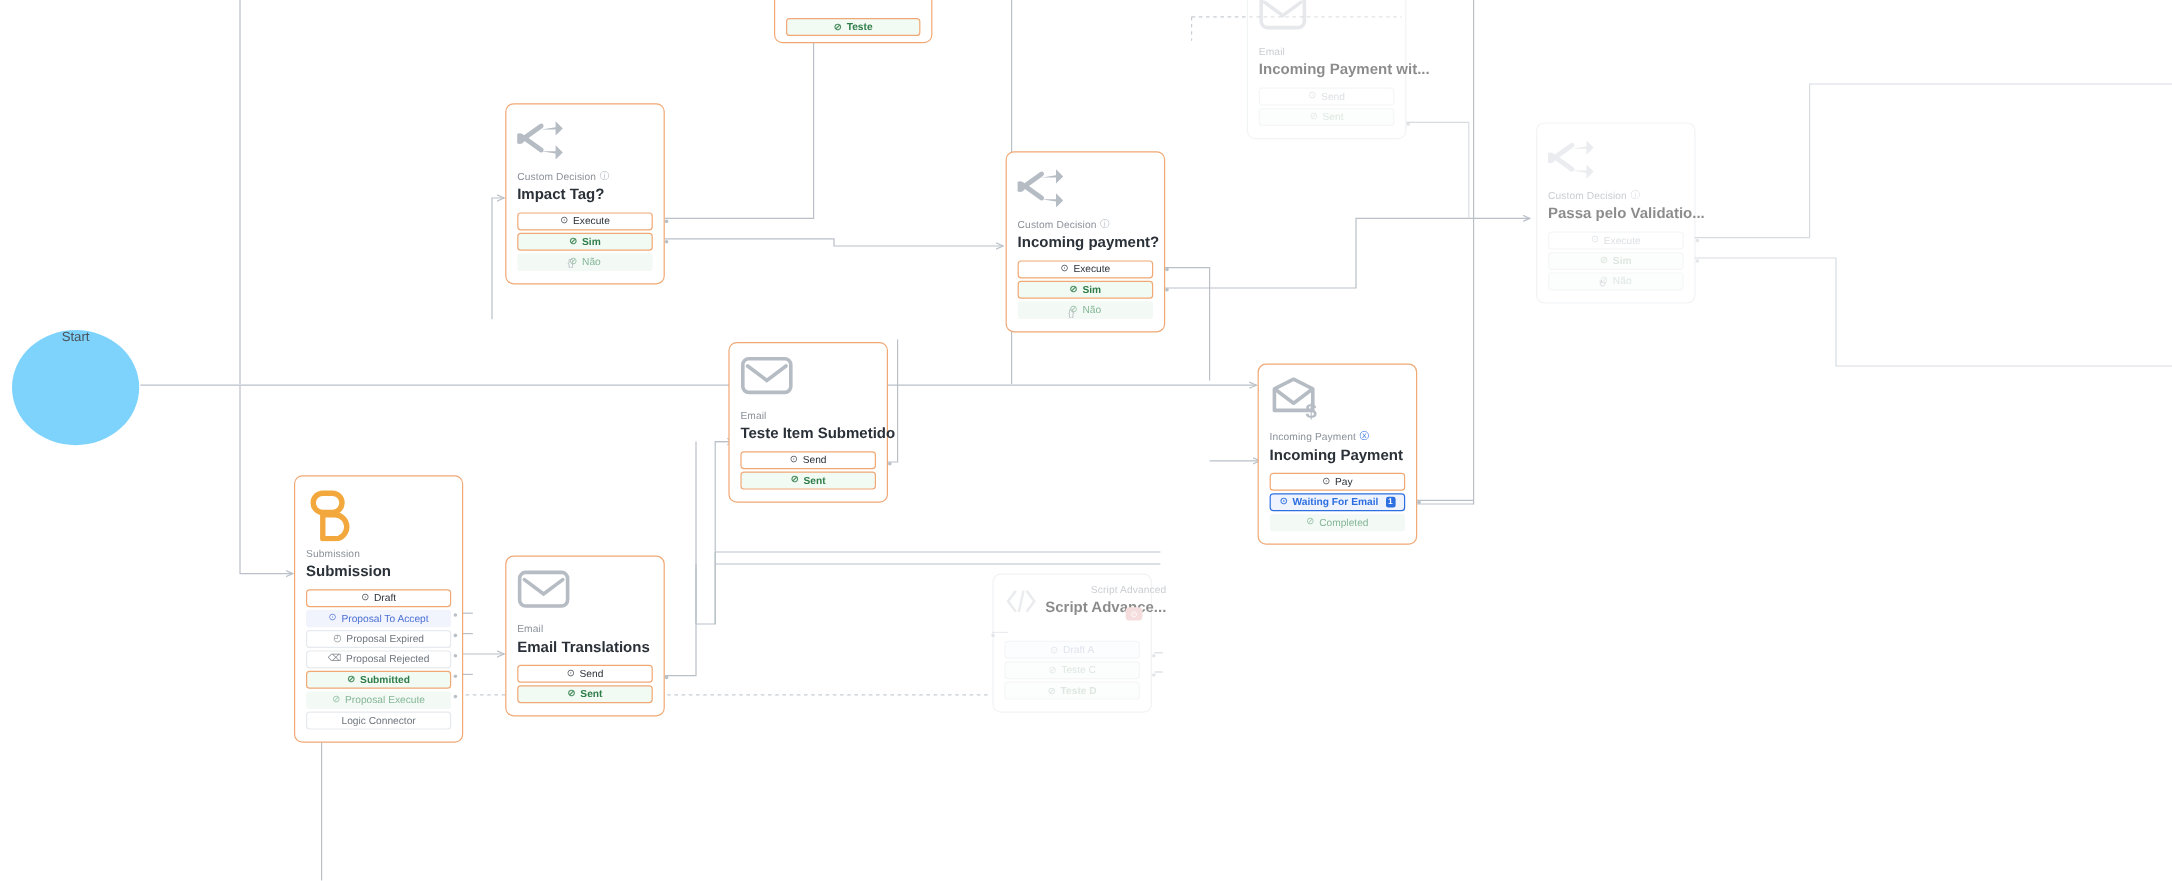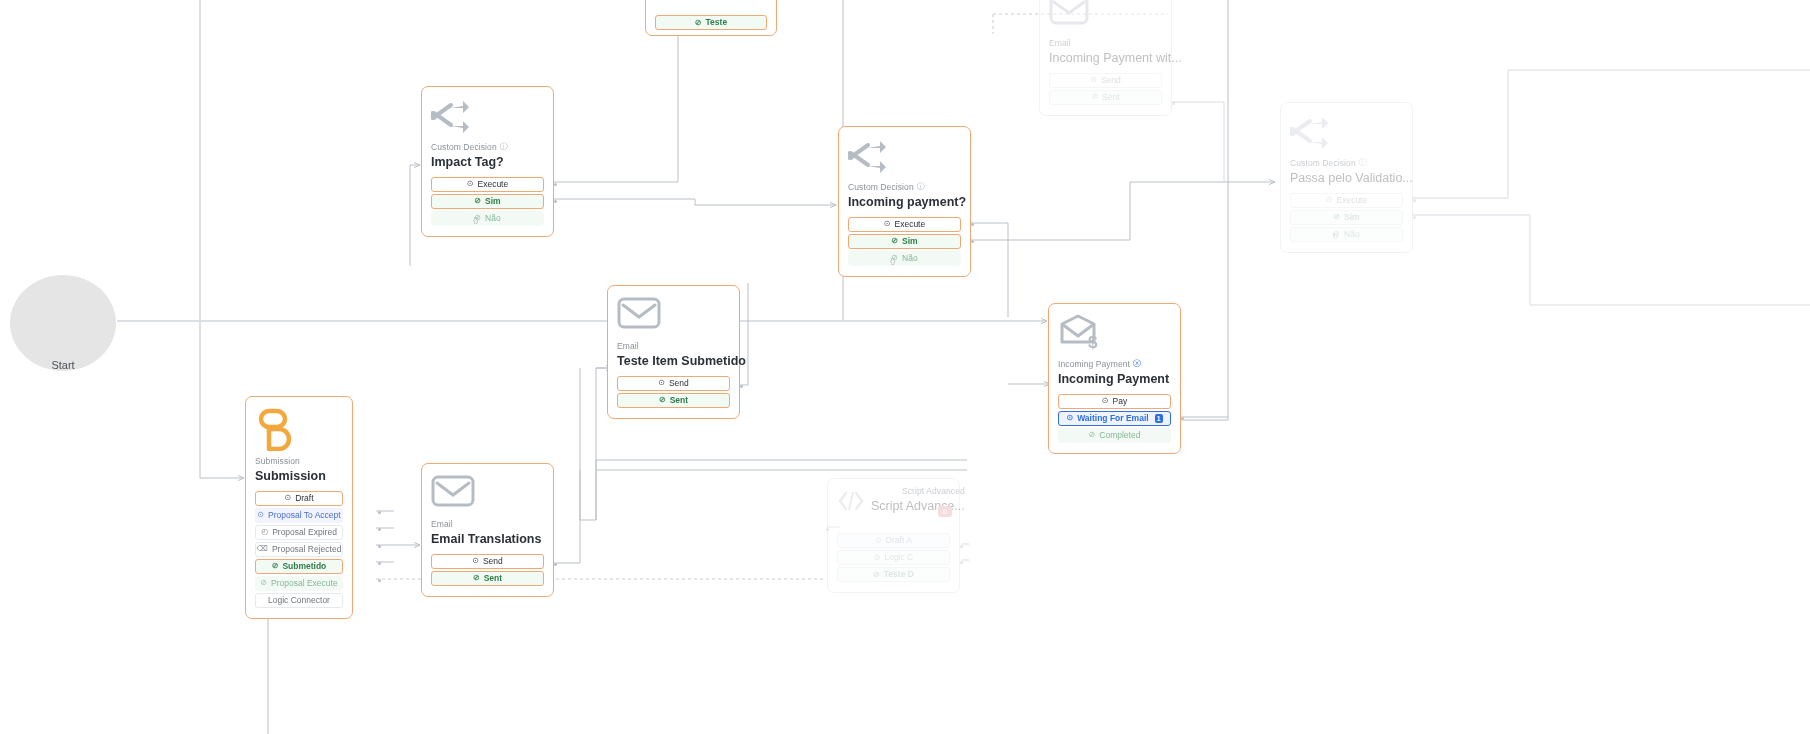--- a/index.html
+++ b/index.html
@@ -42,7 +42,7 @@
     font-size: 12.5px; font-weight: bold; color: #2b3138;
     margin: 0 0 8px 0; line-height: 1.15; white-space: nowrap;
   }
-  .node.faded .ntitle { font-weight: normal; color:#737373; }
+  .node.faded .ntitle { font-weight: bold; color:#000000; }
 
   
   .pill {

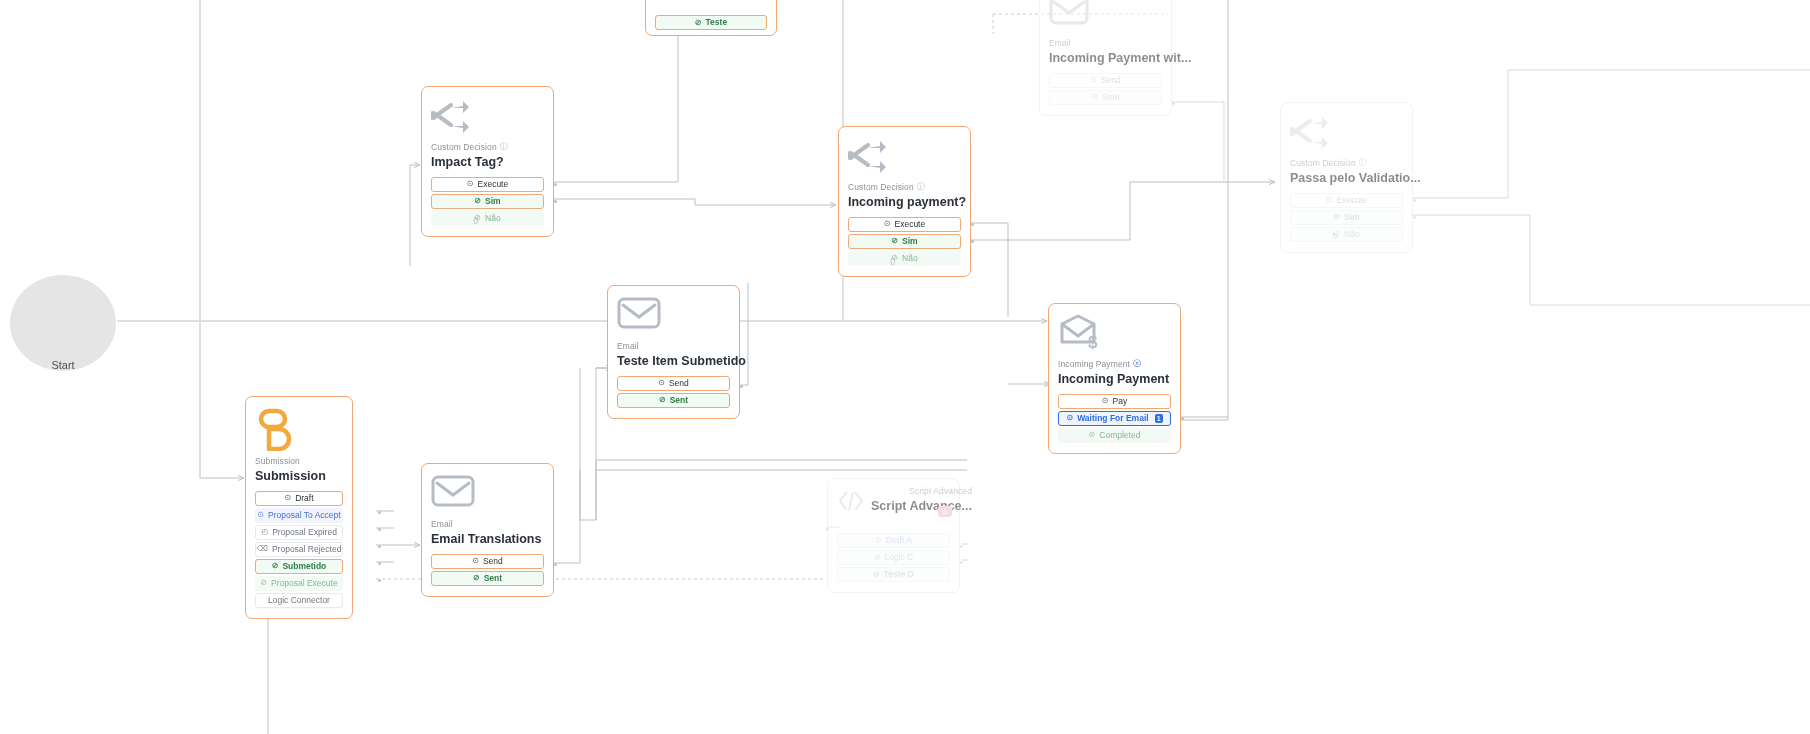--- a/index.html
+++ b/index.html
@@ -85,8 +85,8 @@
   #start-node {
     position:absolute; left:10px; top:275px;
     width:106px; height:96px; border-radius:50%;
-    background:#e5e5e5;
-    display:flex; align-items:flex-end; justify-content:center;
+    background:#7dd3fc;
+    display:flex; align-items:flex-start; justify-content:center;
     font-size:11px; color:#4b525a;
   }
 

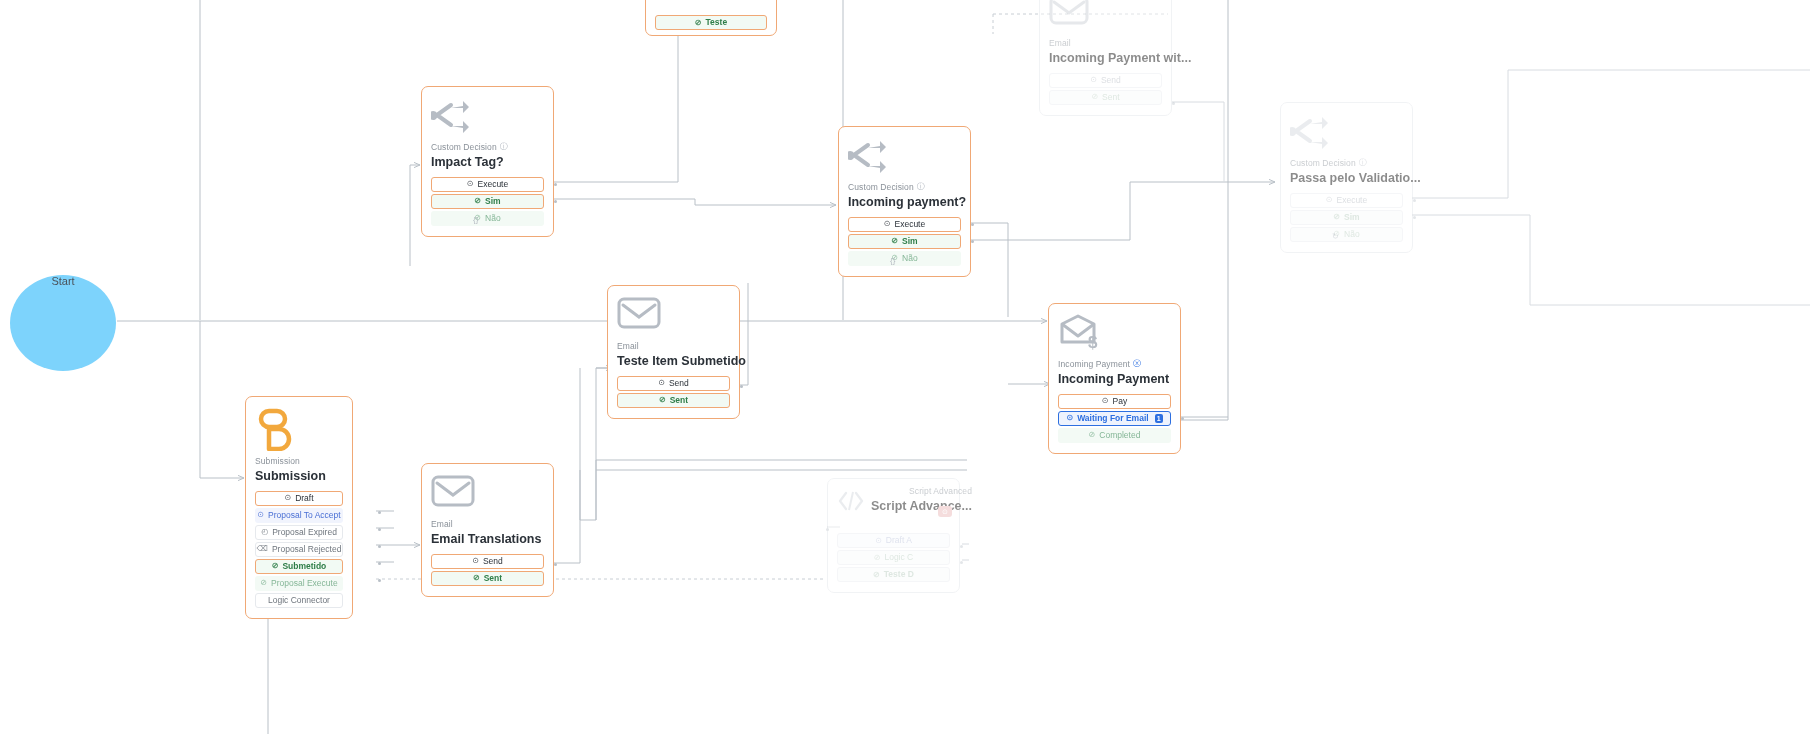--- a/index.html
+++ b/index.html
@@ -351,7 +351,7 @@
     <span class="port o" style="left:132px; top:113px;"></span>
   </div>
 
-  <div class="node" style="left:245px; top:396px; width:108px;">
+  <div class="node" style="left:245px; top:396px; width:141px;">
     <div class="nicon" style="height:44px;">
       <svg width="44" height="44" viewBox="0 0 44 44">
         <path d="M14 4 h8 a8 8 0 0 1 0 16 h-8 a8 8 0 0 1 0 -16 z" fill="none" stroke="#f2a83d" stroke-width="4.5" stroke-linejoin="round"></path>

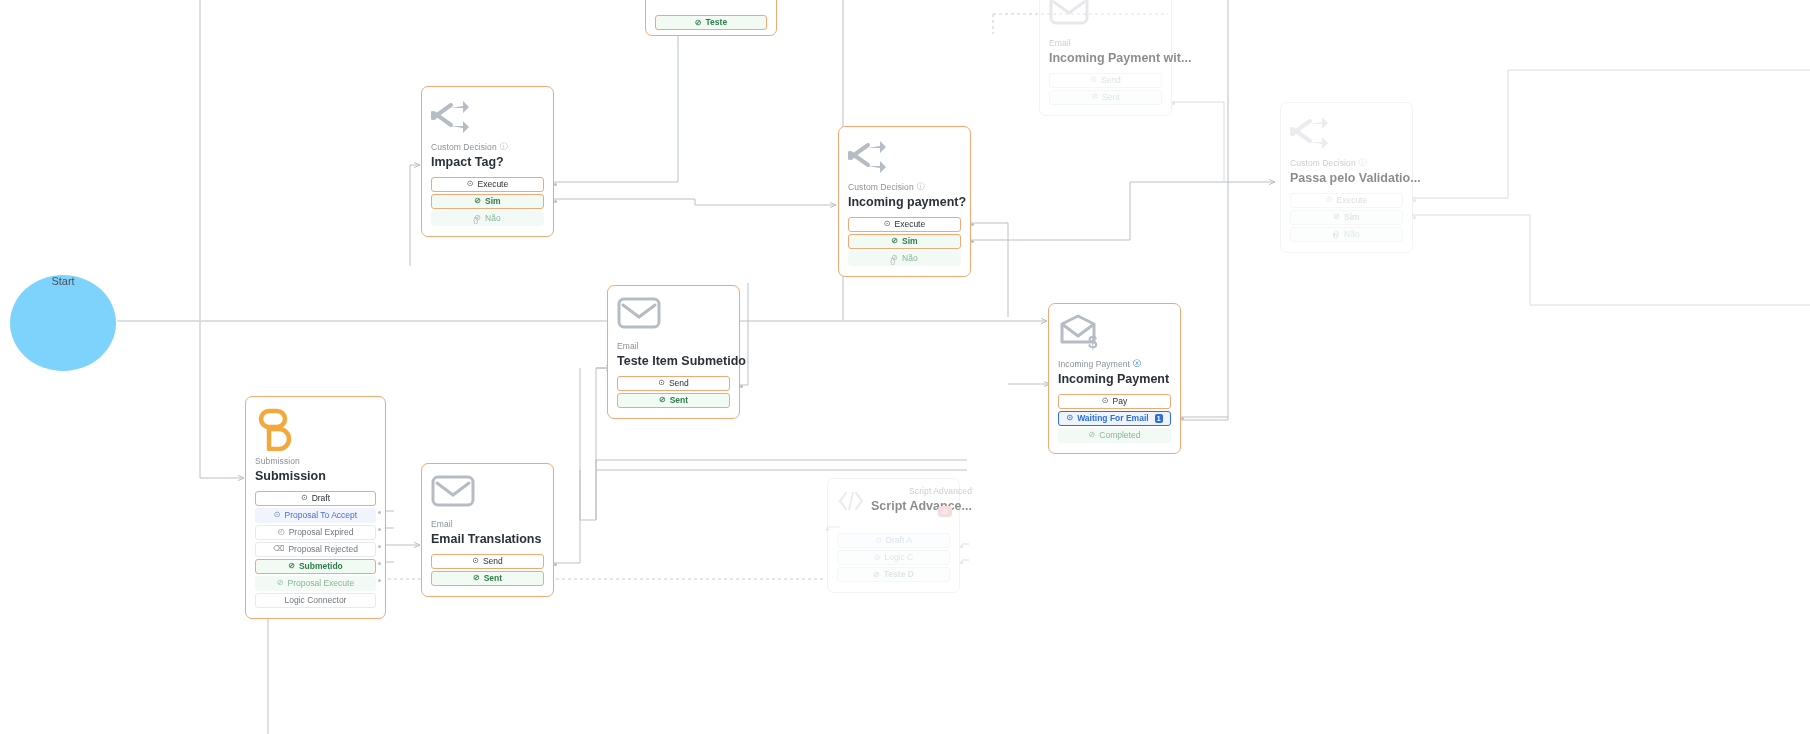--- a/index.html
+++ b/index.html
@@ -442,7 +442,7 @@
     </div>
     <div class="pill greensoft">
       <span class="gl">⊘</span>
-      <span>Logic C</span>
+      <span>Teste C</span>
     </div>
     <div class="pill green">
       <span class="gl">⊘</span>

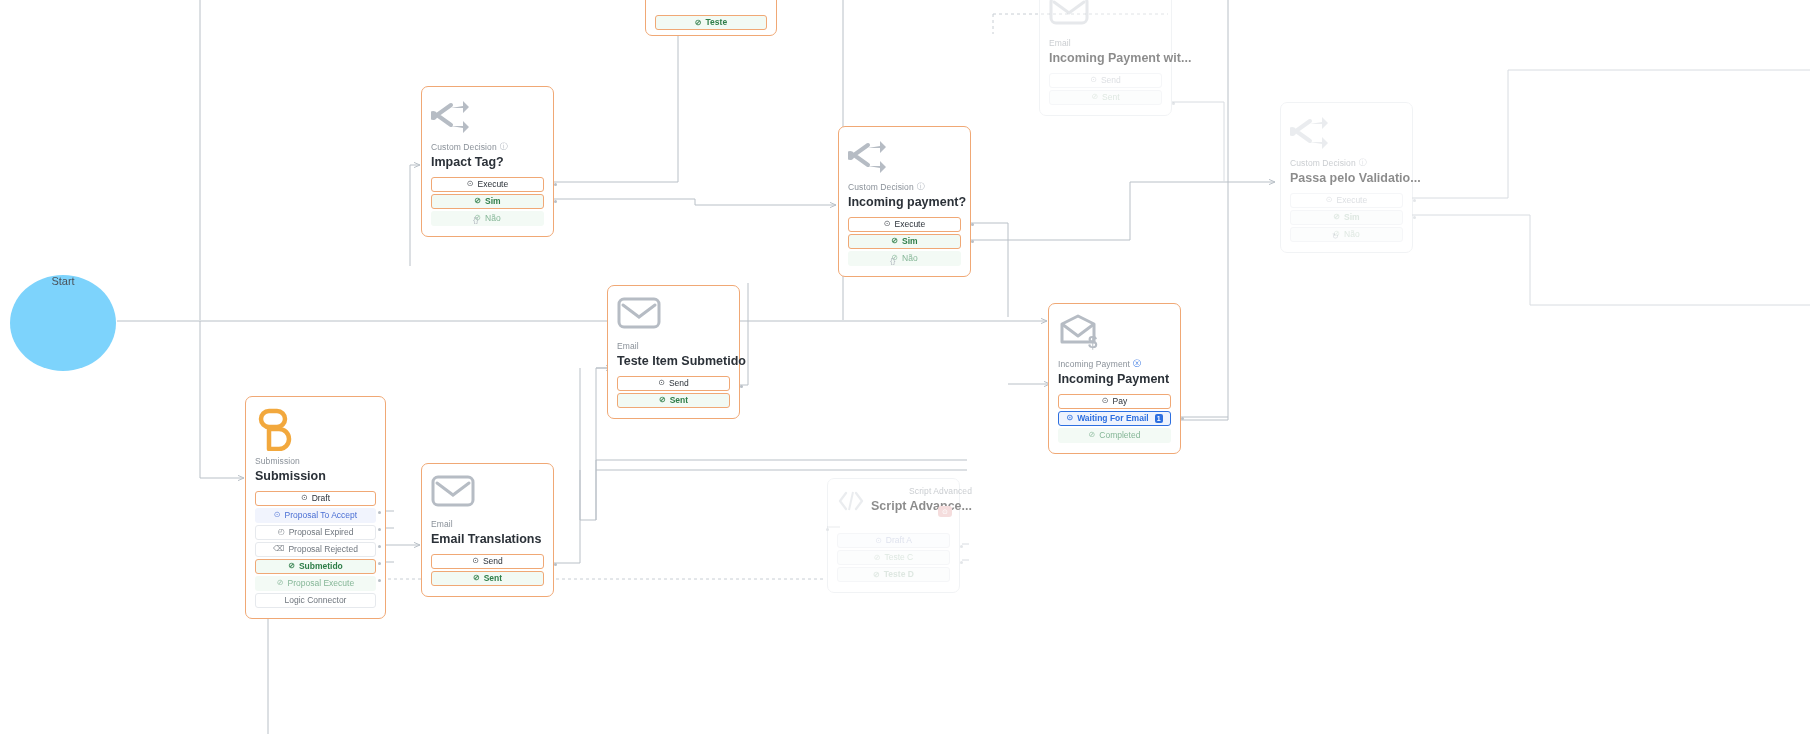--- a/index.html
+++ b/index.html
@@ -380,7 +380,7 @@
     </div>
     <div class="pill green">
       <span class="gl">⊘</span>
-      <span>Submetido</span>
+      <span>Submitted</span>
     </div>
     <div class="pill greensoft">
       <span class="gl">⊘</span>

